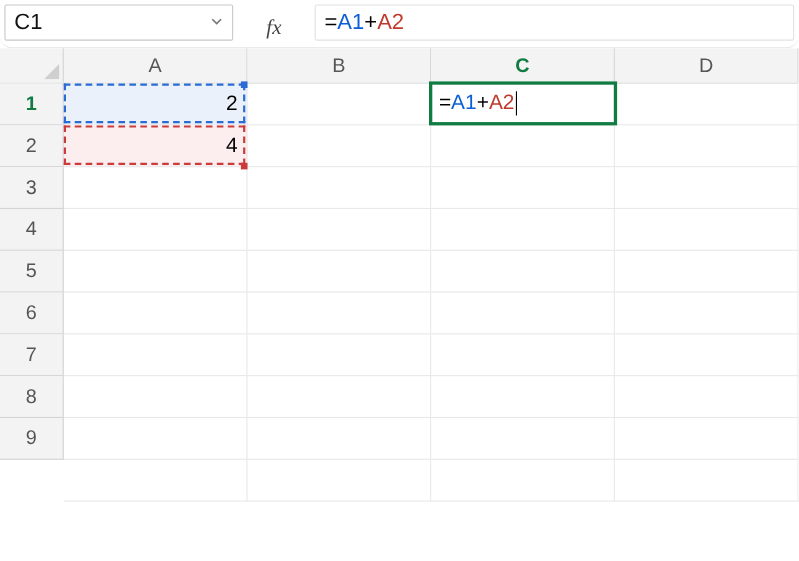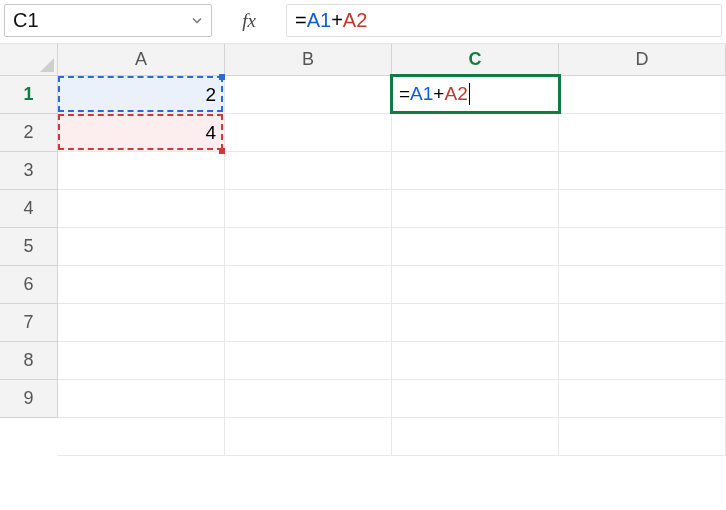--- a/index.html
+++ b/index.html
@@ -20,6 +20,7 @@
       padding: 4px 4px 6px 4px;
       gap: 10px;
       border-bottom: 1px solid #e5e5e5;
+      border-radius: 11px;
     }
     .name-box {
       width: 208px;

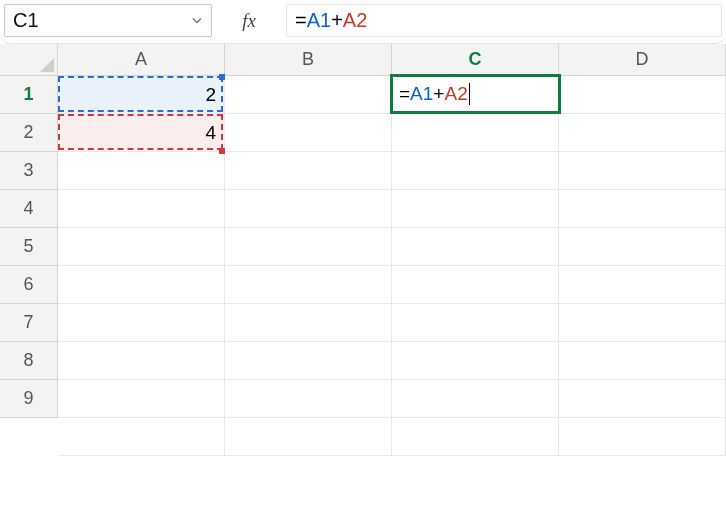--- a/index.html
+++ b/index.html
@@ -46,7 +46,7 @@
     .fx-box {
       width: 54px;
       display: flex;
-      align-items: center;
+      align-items: flex-end;
       justify-content: center;
       color: #444;
       font-style: italic;

